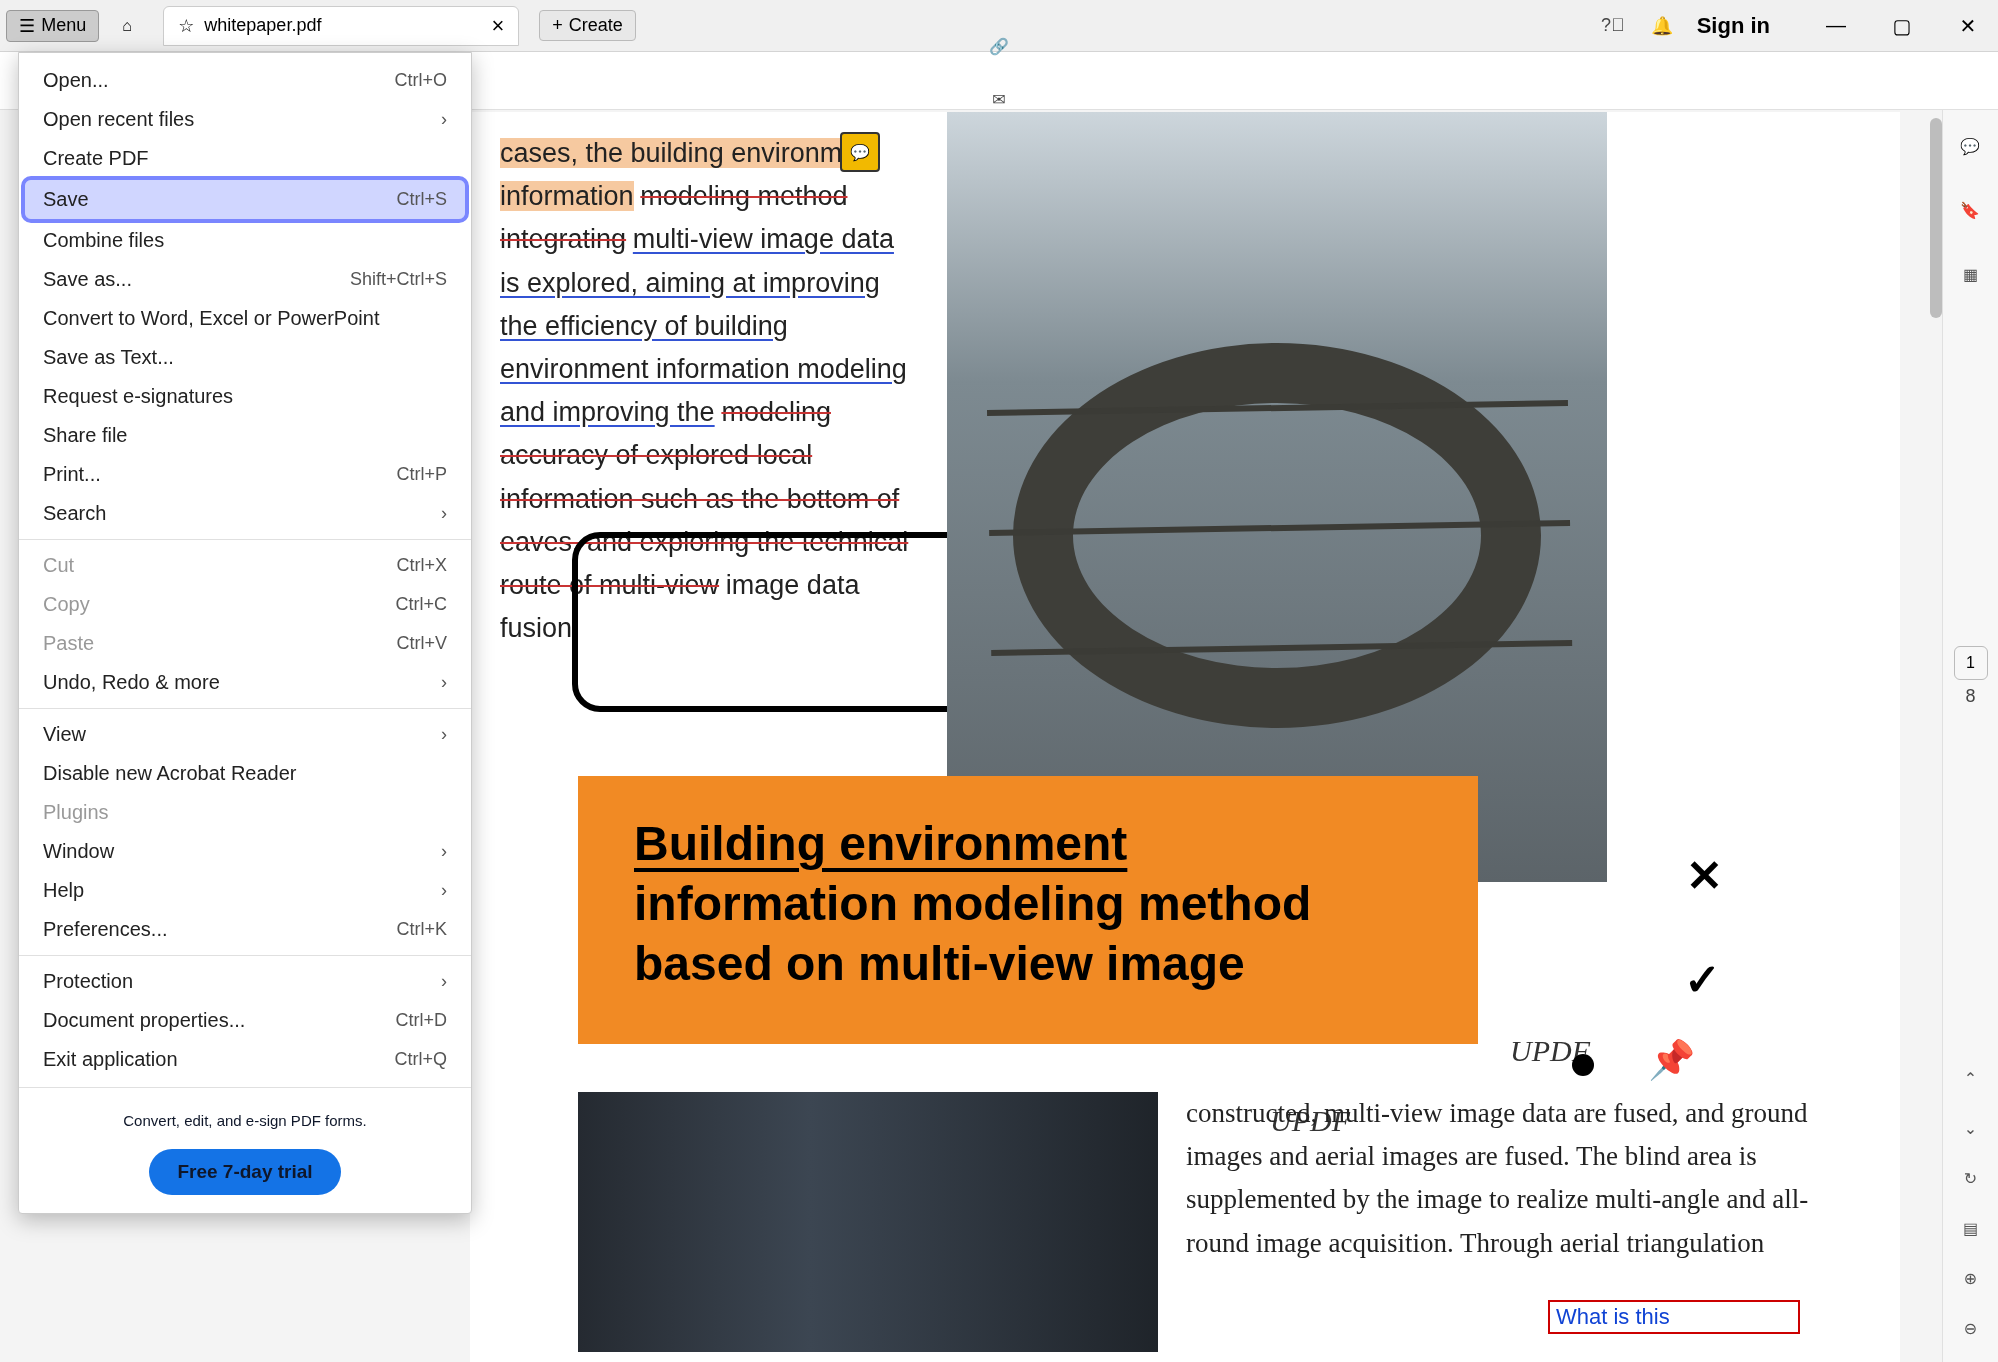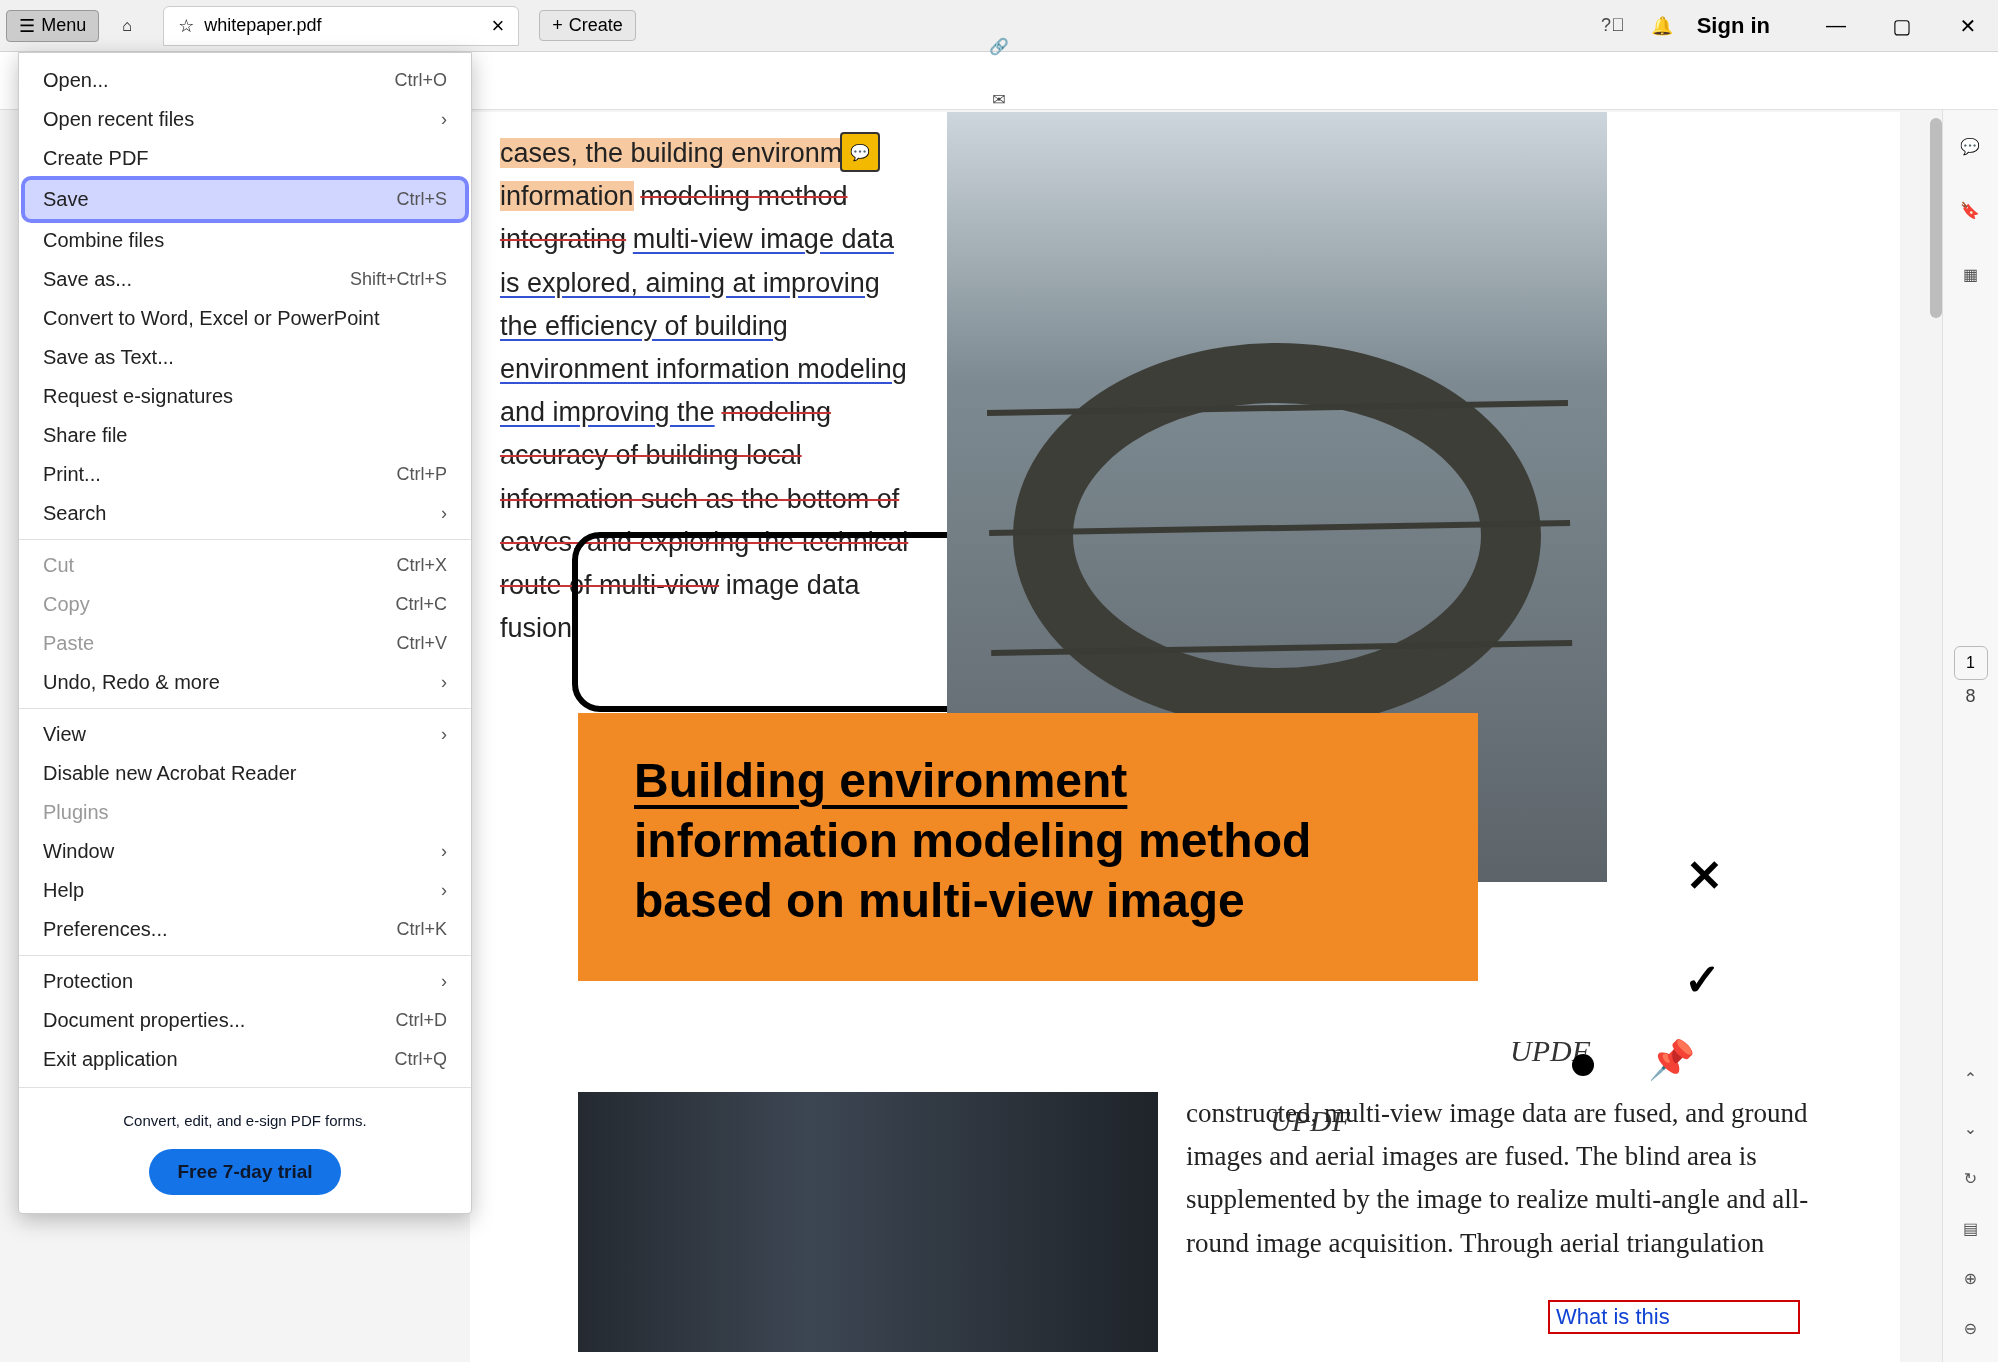--- a/index.html
+++ b/index.html
@@ -239,7 +239,7 @@
       <span class="hi-orange">cases, the building environment information</span>
       <span class="strike-red">modeling method integrating</span>
       <span class="line-under">multi-view image data is explored, aiming at improving the efficiency of building environment information modeling and improving the</span>
-      <span class="strike-red">modeling accuracy of building local information such as the bottom of eaves, and exploring the technical route of multi-view</span>
+      <span class="strike-red">modeling accuracy of explored local information such as the bottom of eaves, and exploring the technical route of multi-view</span>
       <span>image data fusion</span>
     </div>
 

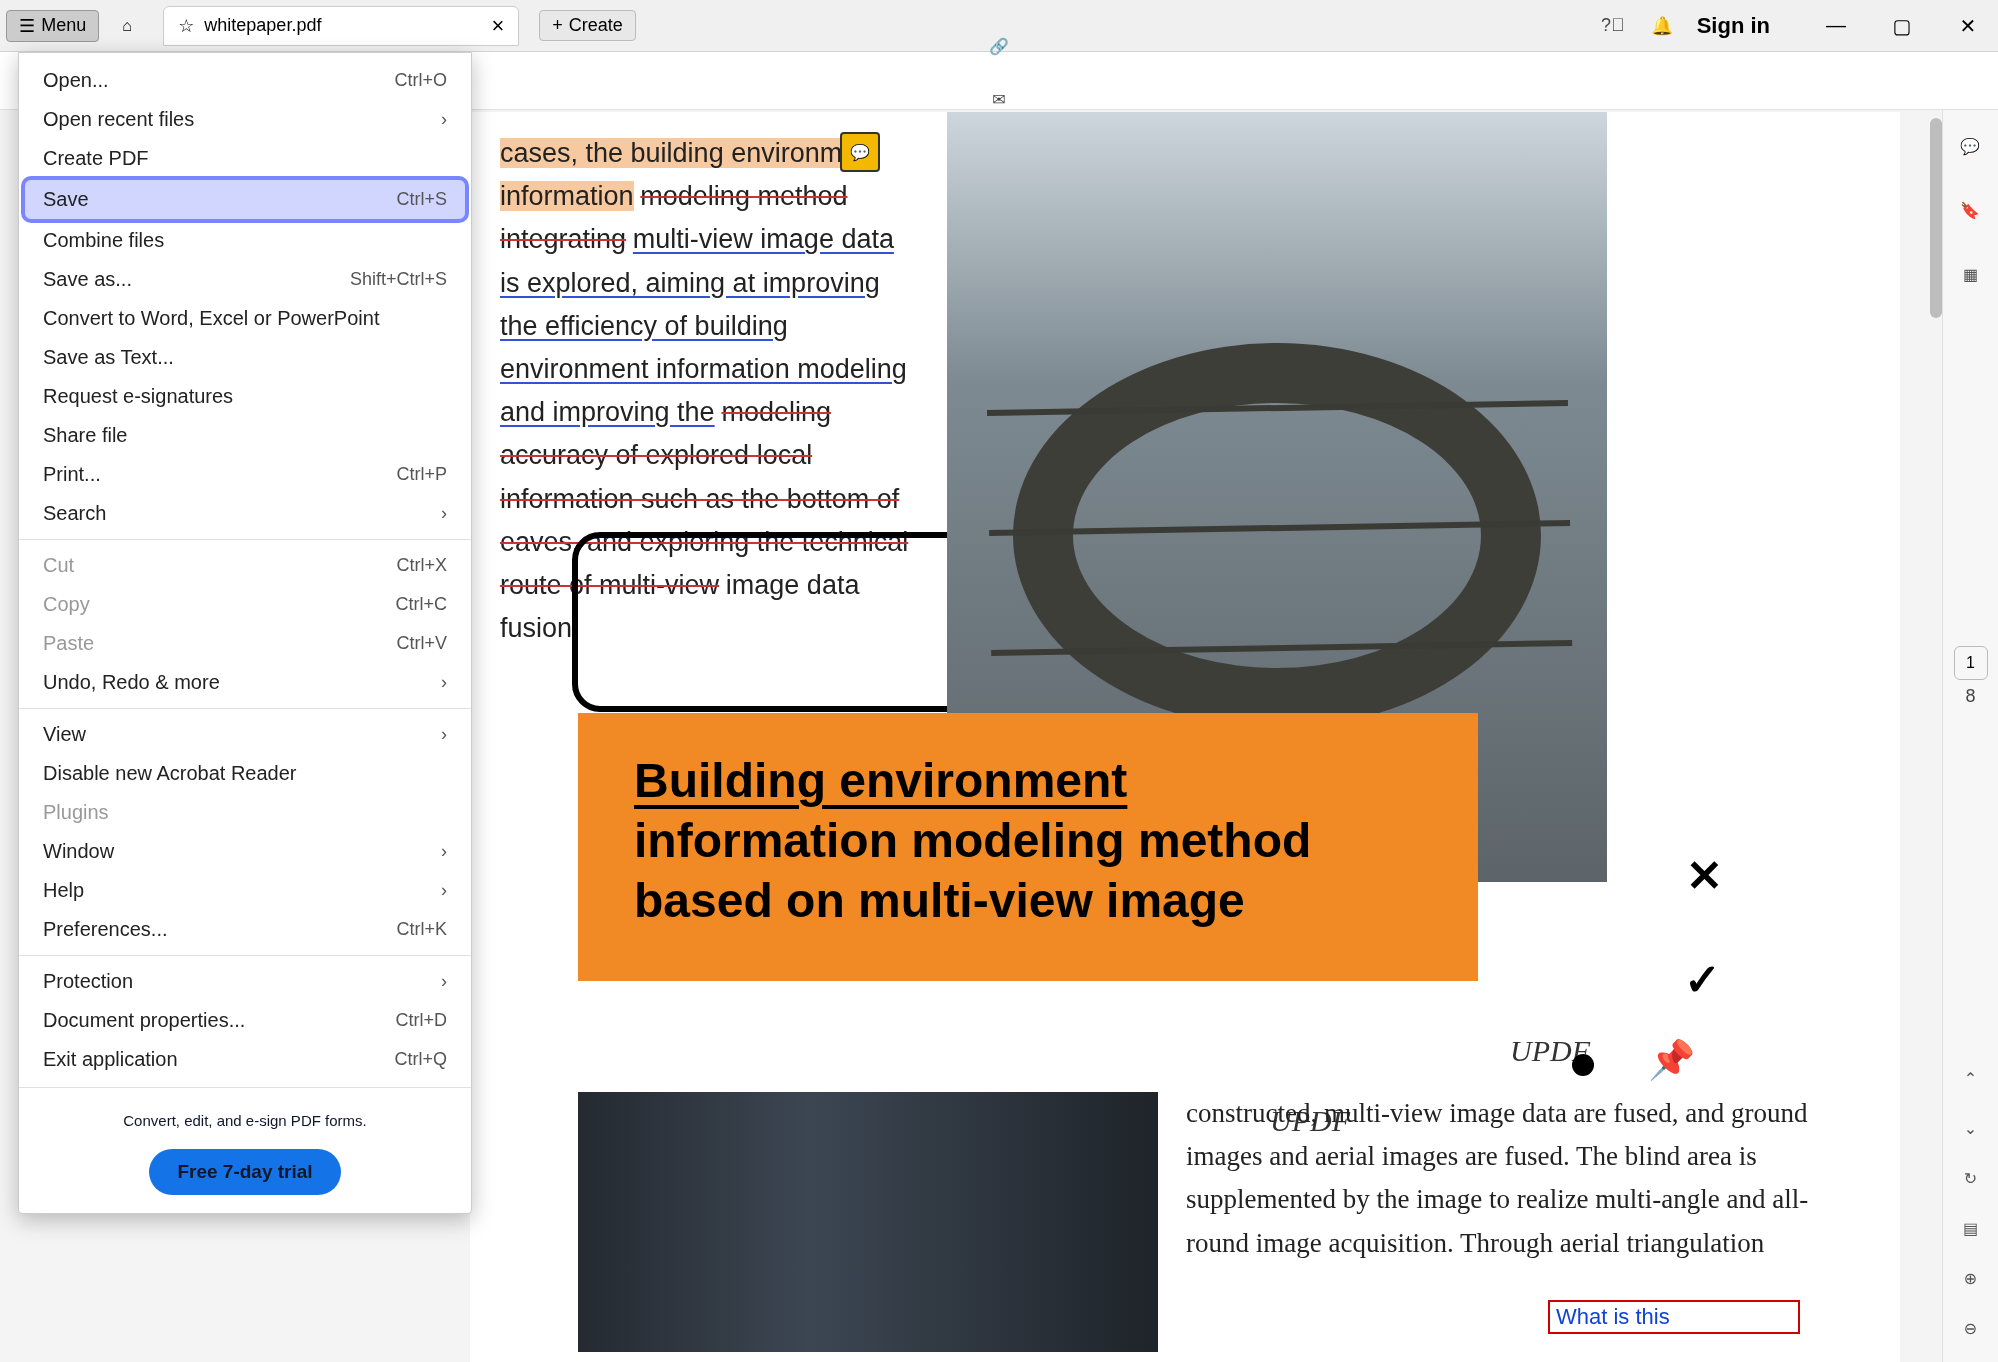--- a/index.html
+++ b/index.html
@@ -49,7 +49,7 @@
 .photo1::before { content:""; position:absolute; inset:30% 10% 20% 10%; border:60px solid #3e3e39; border-radius:50%; }
 .photo1::after { content:""; position:absolute; left:6%; right:6%; top:38%; height:6px; background:#3b3b36; transform:rotate(-1deg); box-shadow:0 120px 0 #3b3b36,0 240px 0 #3b3b36; }
 
-.orange-box { position:absolute; left:108px; top:601px; width:900px; background:#f18a24; padding:38px 56px 50px; }
+.orange-box { position:absolute; left:108px; top:664px; width:900px; background:#f18a24; padding:38px 56px 50px; }
 .orange-box h2 { font-family:Arial,sans-serif; font-size:48px; font-weight:700; line-height:1.25; color:#000; }
 .orange-box h2 .under { text-decoration:underline; text-underline-offset:8px; text-decoration-thickness:4px; }
 

